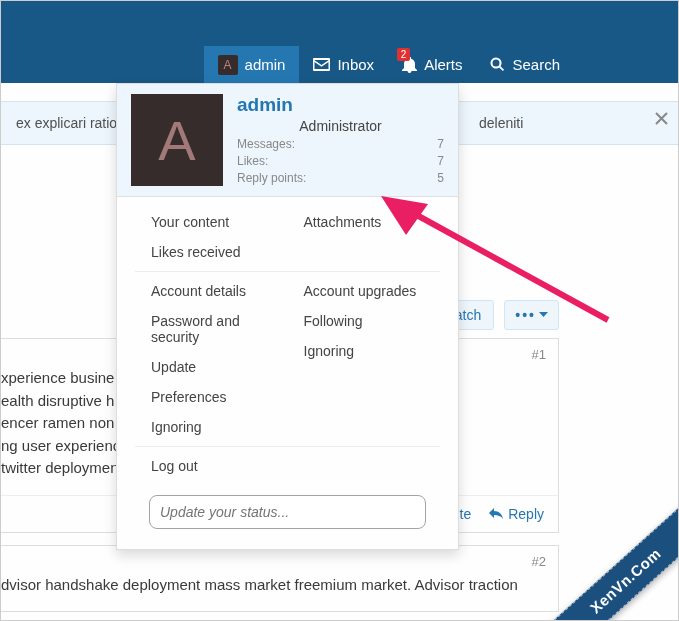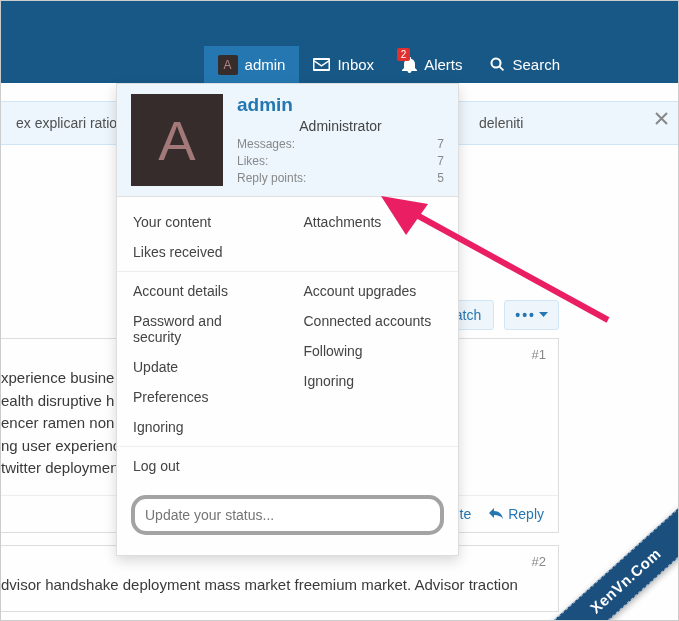--- a/index.html
+++ b/index.html
@@ -140,7 +140,7 @@
   .menu-head-info .uname { color:#2577b1; font-size:19px; font-weight:600; }
   .menu-head-info .role { color:#444; font-size:14px; margin-top:2px;text-align:center;}
   .stat-row {display:flex;justify-content:space-between;color:#888;font-size:12px;margin-top:3px;}
-  .menu-body { padding:6px 0; }
+  .menu-body { padding:6px 18px; }
   .menu-cols {
     display:grid;grid-template-columns:1fr 1fr;
     padding:4px 0;

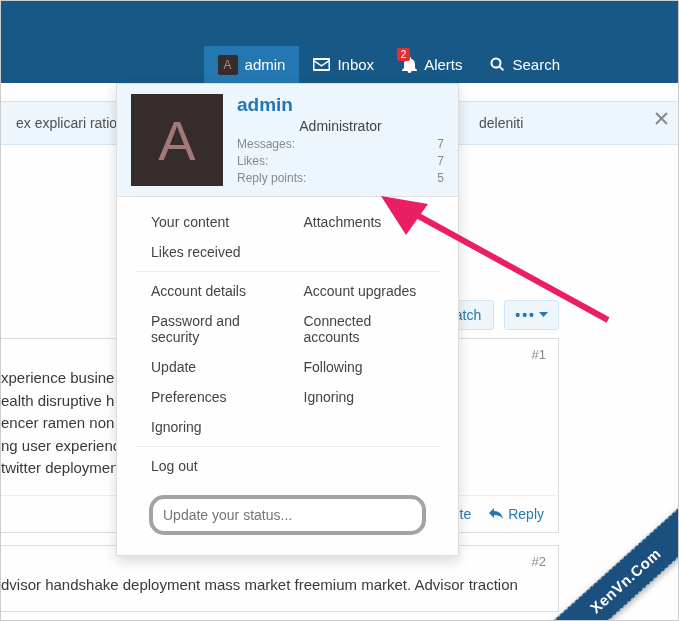--- a/index.html
+++ b/index.html
@@ -317,7 +317,6 @@
       </div>
       <div>
         <div class="menu-link">Account upgrades</div>
-        <div class="menu-link">Connected accounts</div>
         <div class="menu-link">Following</div>
         <div class="menu-link">Ignoring</div>
       </div>

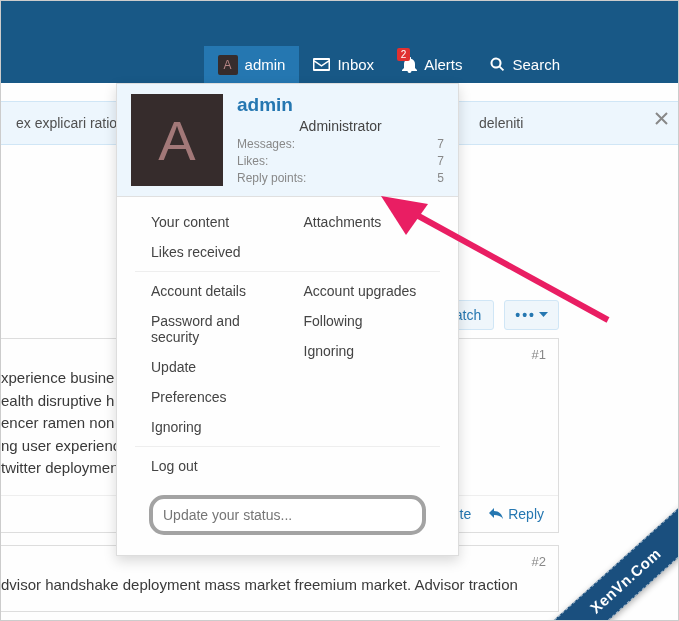--- a/index.html
+++ b/index.html
@@ -155,8 +155,8 @@
     padding:10px 14px 14px;
   }
   .menu-status input {
-    width:100%;padding:8px 10px;border:4px solid #a3a3a3;border-radius:15px;
-    font-size:14px;color:#888;
+    width:100%;padding:8px 10px;border:1px solid #a3a3a3;border-radius:8px;
+    font-size:14px;color:#888;font-style:italic;
   }
 
   

